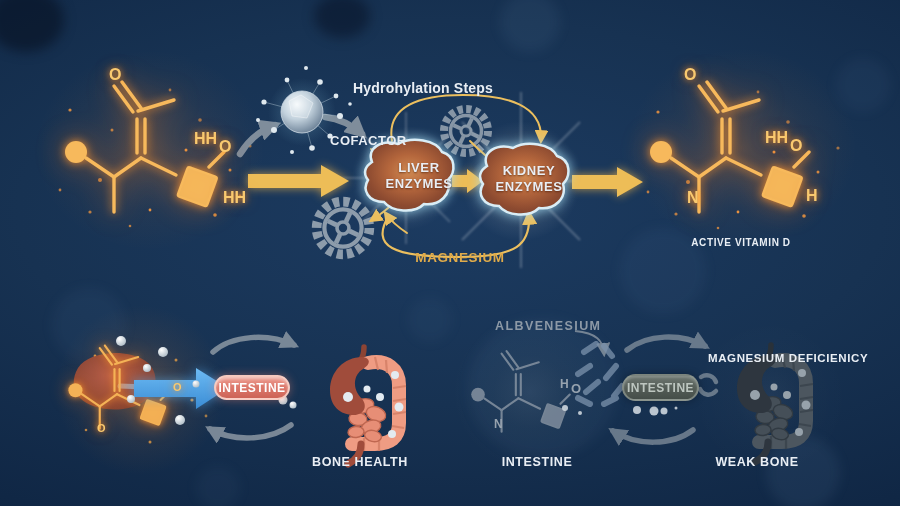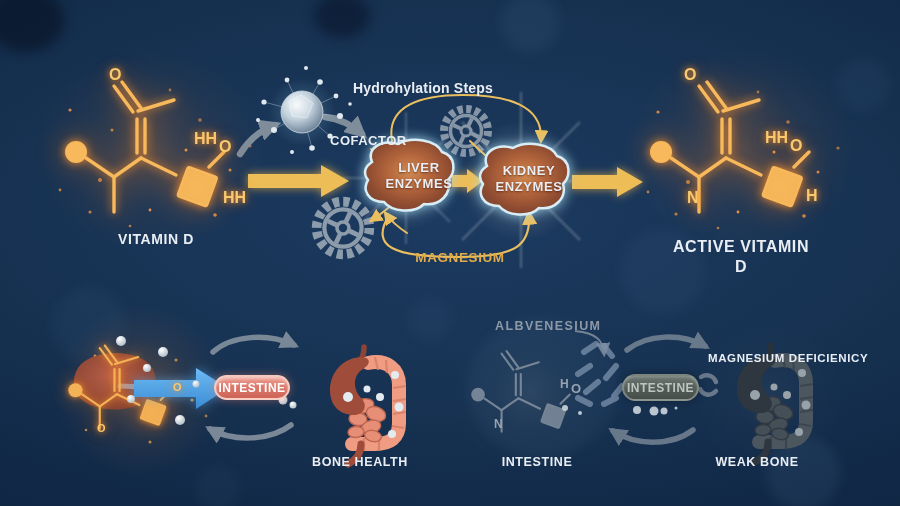--- a/index.html
+++ b/index.html
@@ -360,7 +360,6 @@
   <div class="lbl" style="left:366px;top:160px;width:80px;font-size:13px;text-shadow:0 1px 2px rgba(60,20,0,.6);margin-left:13px;">LIVER ENZYMES</div>
   <div class="lbl" style="left:489px;top:163px;width:80px;font-size:13px;text-shadow:0 1px 2px rgba(60,20,0,.6);">KIDNEY ENZYMES</div>
   <div class="lbl" style="left:404px;top:250px;width:112px;font-size:13.5px;color:#e0ab4a;font-weight:700;">MAGNESIUM</div>
-  <div class="lbl" style="left:96px;top:231px;width:120px;font-size:14px;">VITAMIN D</div>
   <div class="lbl" style="left:665px;top:237px;width:152px;font-size:16px;">ACTIVE VITAMIN D</div>
 
   <span class="atom" style="left:109px;top:66px;font-size:16px;">O</span>

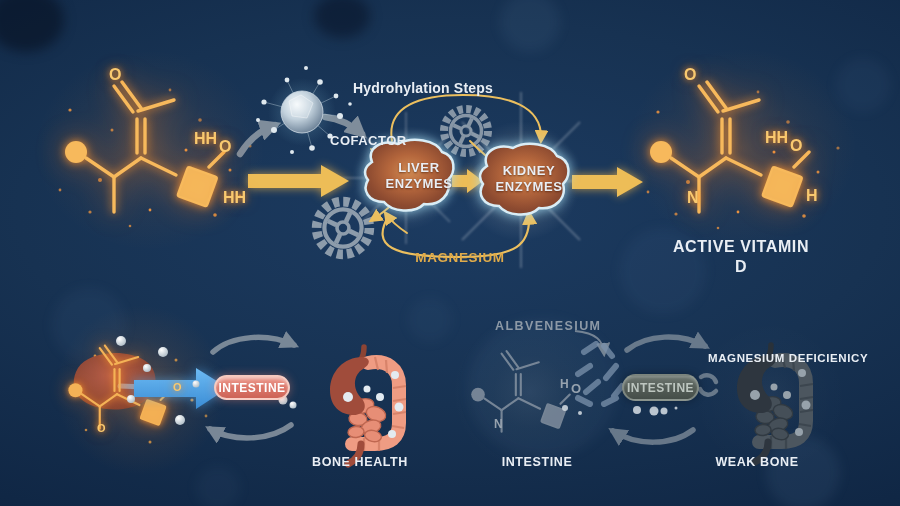--- a/index.html
+++ b/index.html
@@ -360,7 +360,7 @@
   <div class="lbl" style="left:366px;top:160px;width:80px;font-size:13px;text-shadow:0 1px 2px rgba(60,20,0,.6);margin-left:13px;">LIVER ENZYMES</div>
   <div class="lbl" style="left:489px;top:163px;width:80px;font-size:13px;text-shadow:0 1px 2px rgba(60,20,0,.6);">KIDNEY ENZYMES</div>
   <div class="lbl" style="left:404px;top:250px;width:112px;font-size:13.5px;color:#e0ab4a;font-weight:700;">MAGNESIUM</div>
-  <div class="lbl" style="left:665px;top:237px;width:152px;font-size:16px;">ACTIVE VITAMIN D</div>
+  <div class="lbl" style="left:665px;top:237px;width:152px;font-size:10px;">ACTIVE VITAMIN D</div>
 
   <span class="atom" style="left:109px;top:66px;font-size:16px;">O</span>
   <span class="atom" style="left:194px;top:130px;font-size:16px;">HH</span>

